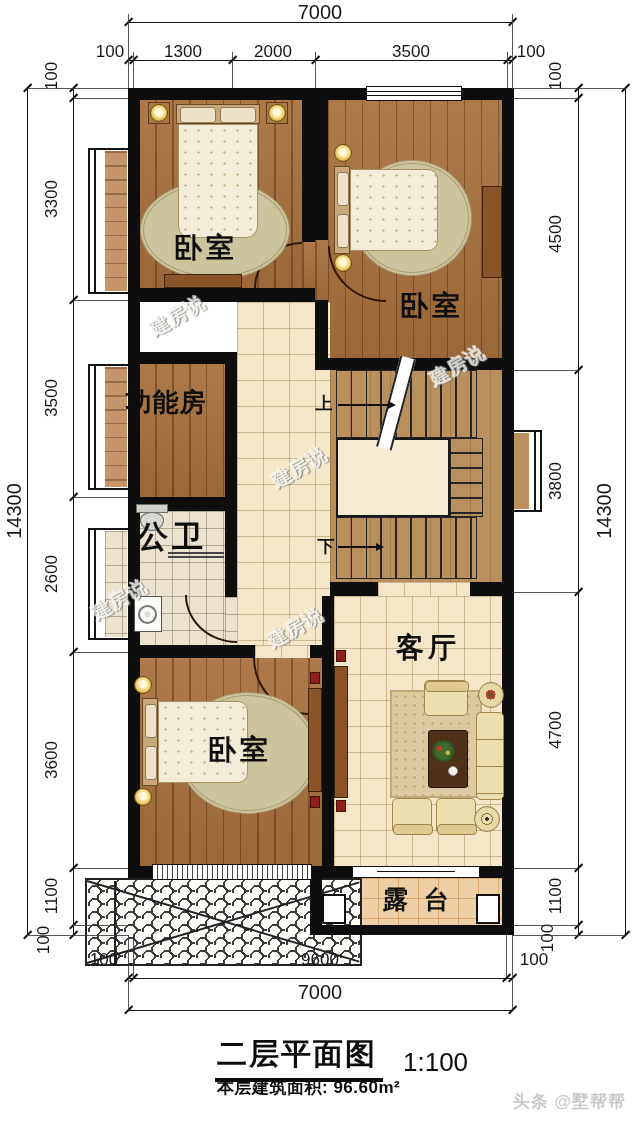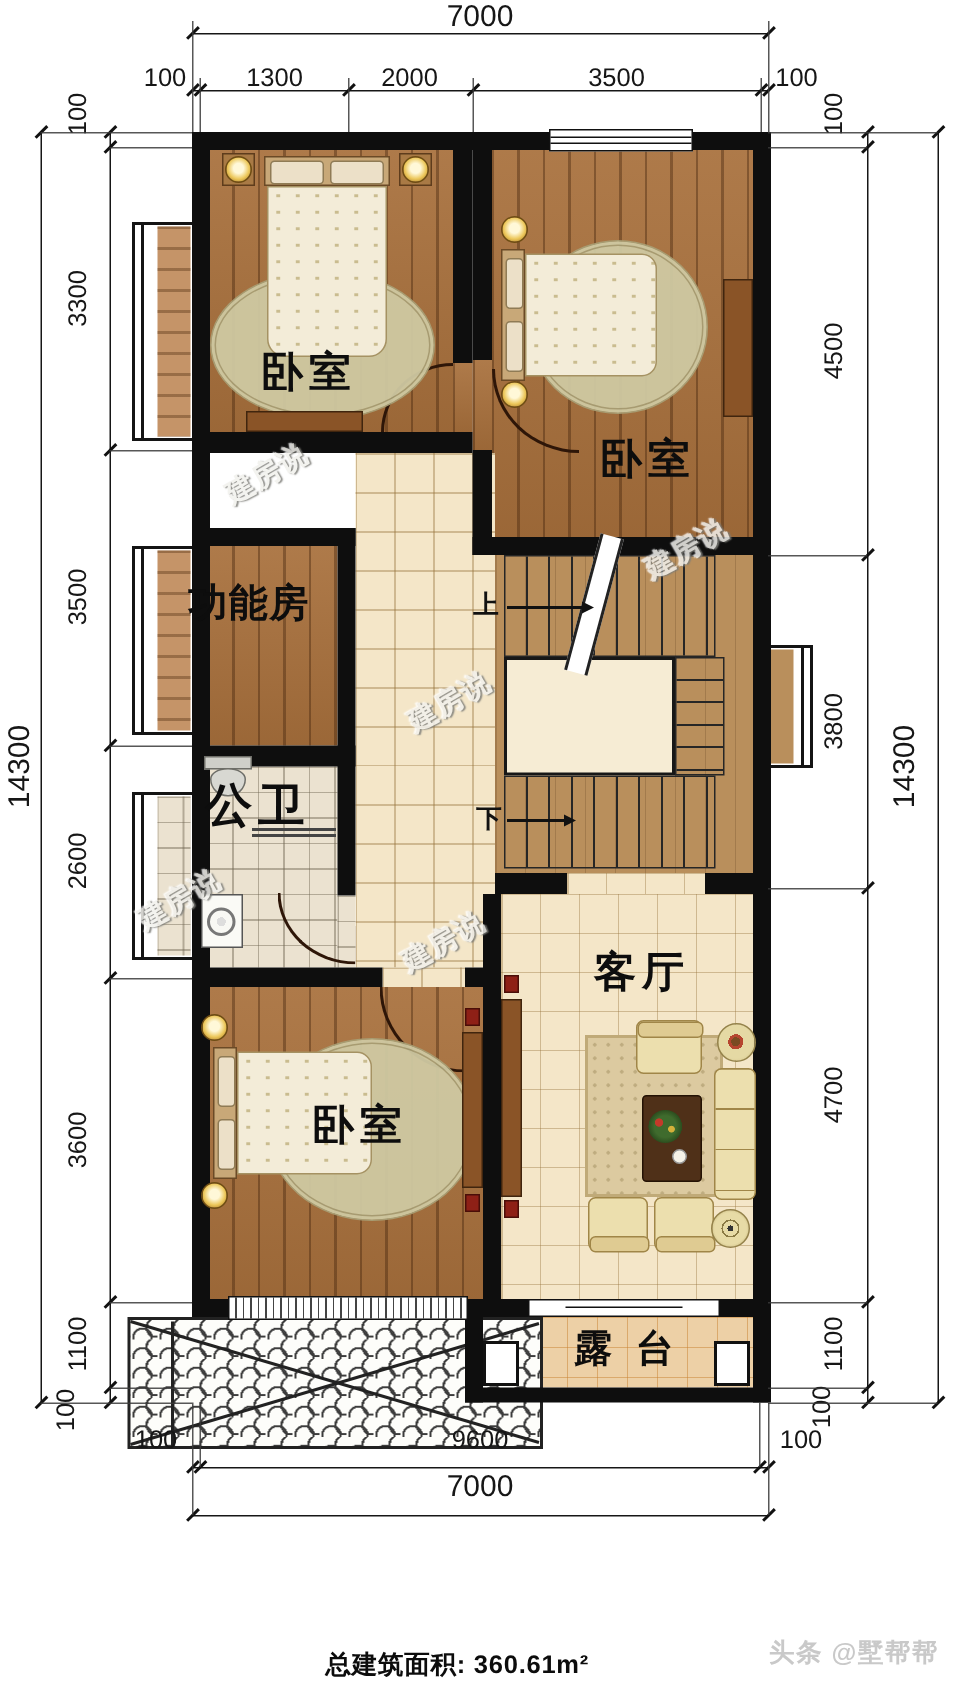--- a/index.html
+++ b/index.html
@@ -310,6 +310,10 @@
   <div class="vlabel" style="left:556px;top:896px">1100</div>
   <div class="vlabel" style="left:548px;top:938px">100</div>
 
+  <div class="titlewrap">
+    <span class="ptitle">二层平面图</span>
+    <span class="pscale">1:100</span>
+  </div>
   <div class="areal" style="top:1098px">
     <span>总建筑面积:</span>
     <span>360.61m²</span>

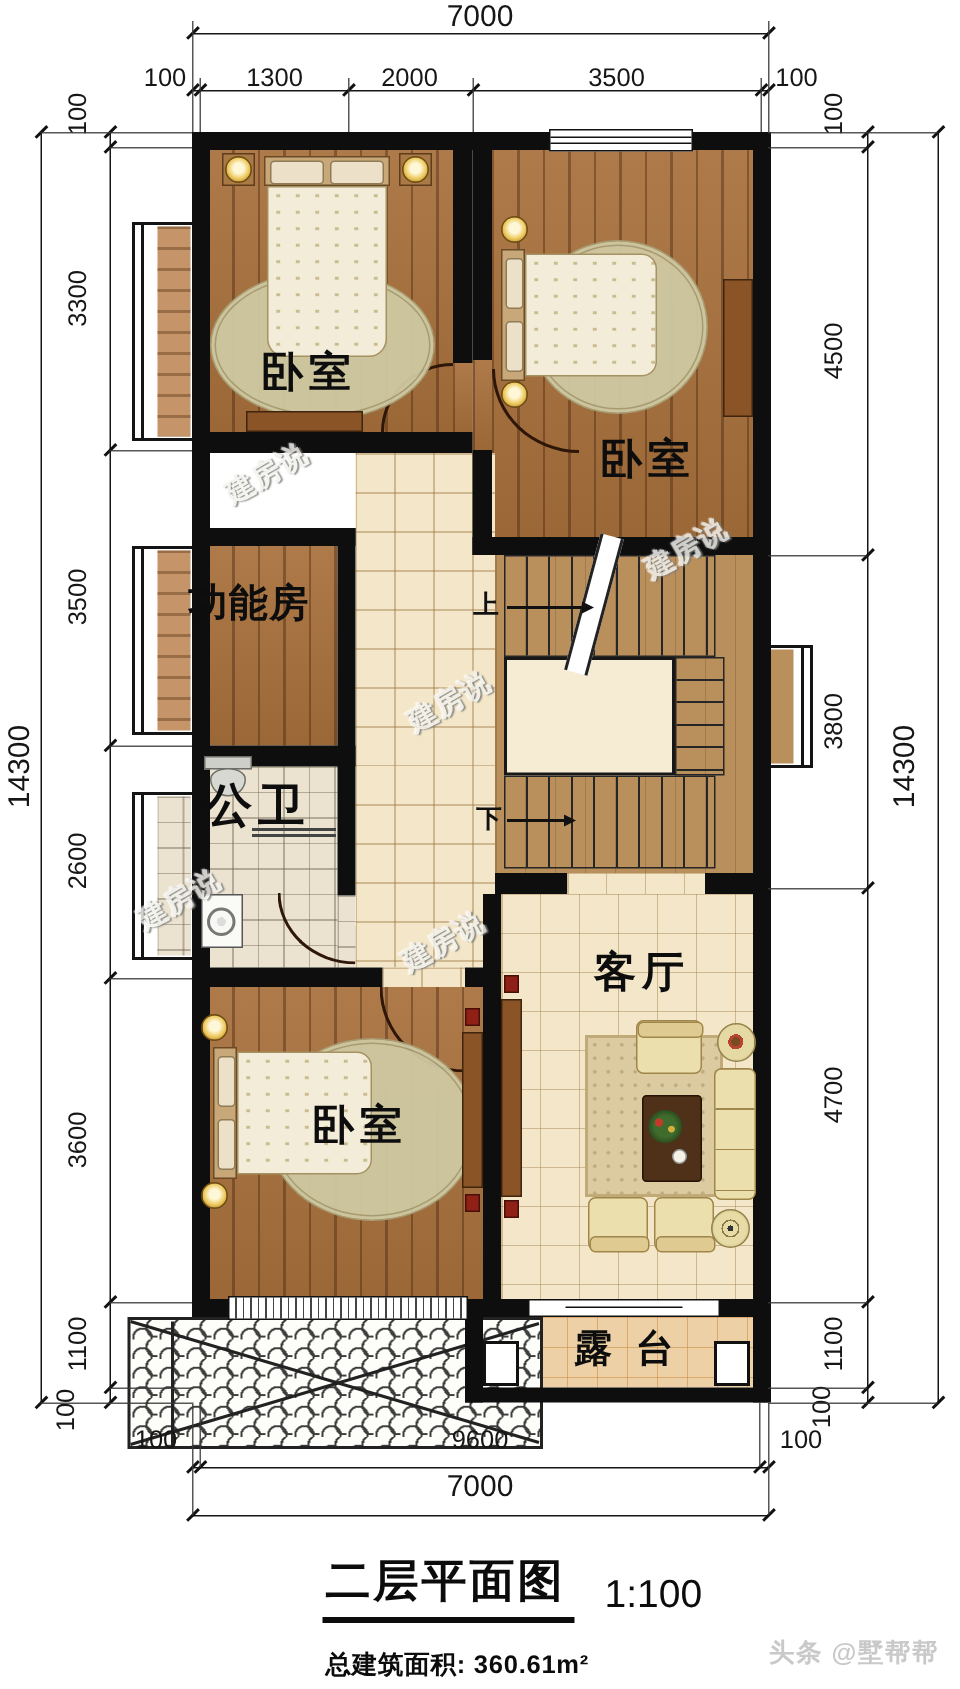--- a/index.html
+++ b/index.html
@@ -313,6 +313,10 @@
   <div class="titlewrap">
     <span class="ptitle">二层平面图</span>
     <span class="pscale">1:100</span>
+  </div>
+  <div class="areal" style="top:1076px">
+    <span>本层建筑面积:</span>
+    <span>96.60m²</span>
   </div>
   <div class="areal" style="top:1098px">
     <span>总建筑面积:</span>

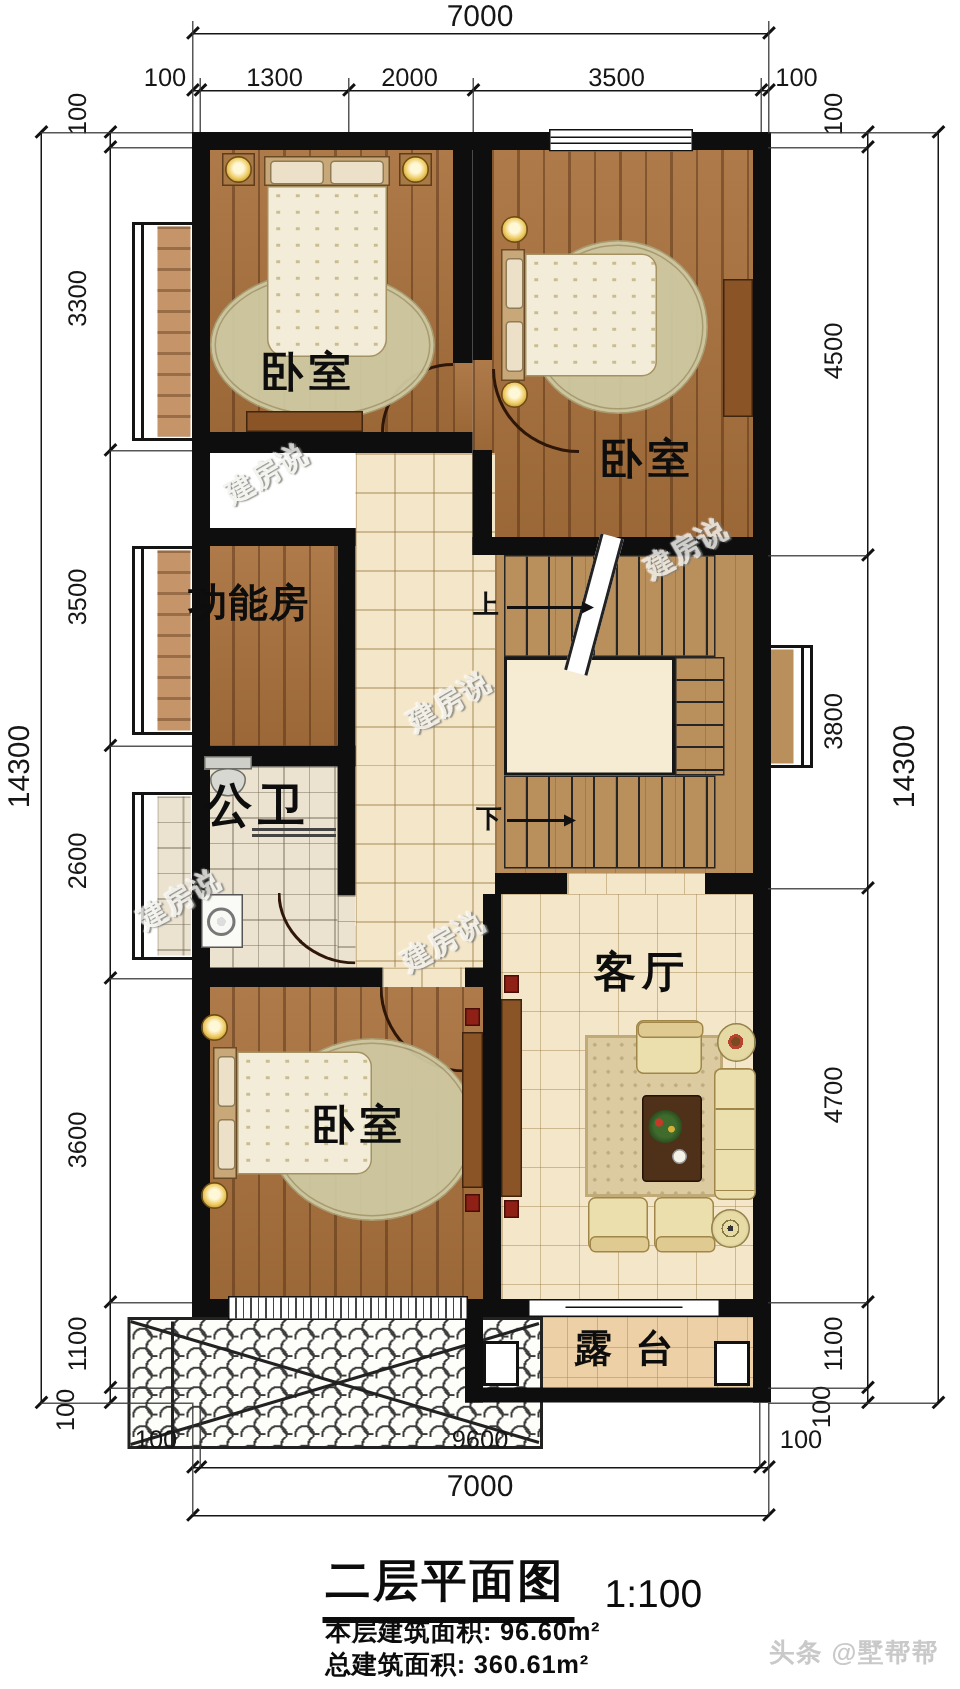--- a/index.html
+++ b/index.html
@@ -317,10 +317,6 @@
   <div class="areal" style="top:1076px">
     <span>本层建筑面积:</span>
     <span>96.60m²</span>
-  </div>
-  <div class="areal" style="top:1098px">
-    <span>总建筑面积:</span>
-    <span>360.61m²</span>
   </div>
   <div class="fwm">头条 @墅帮帮</div>
 

